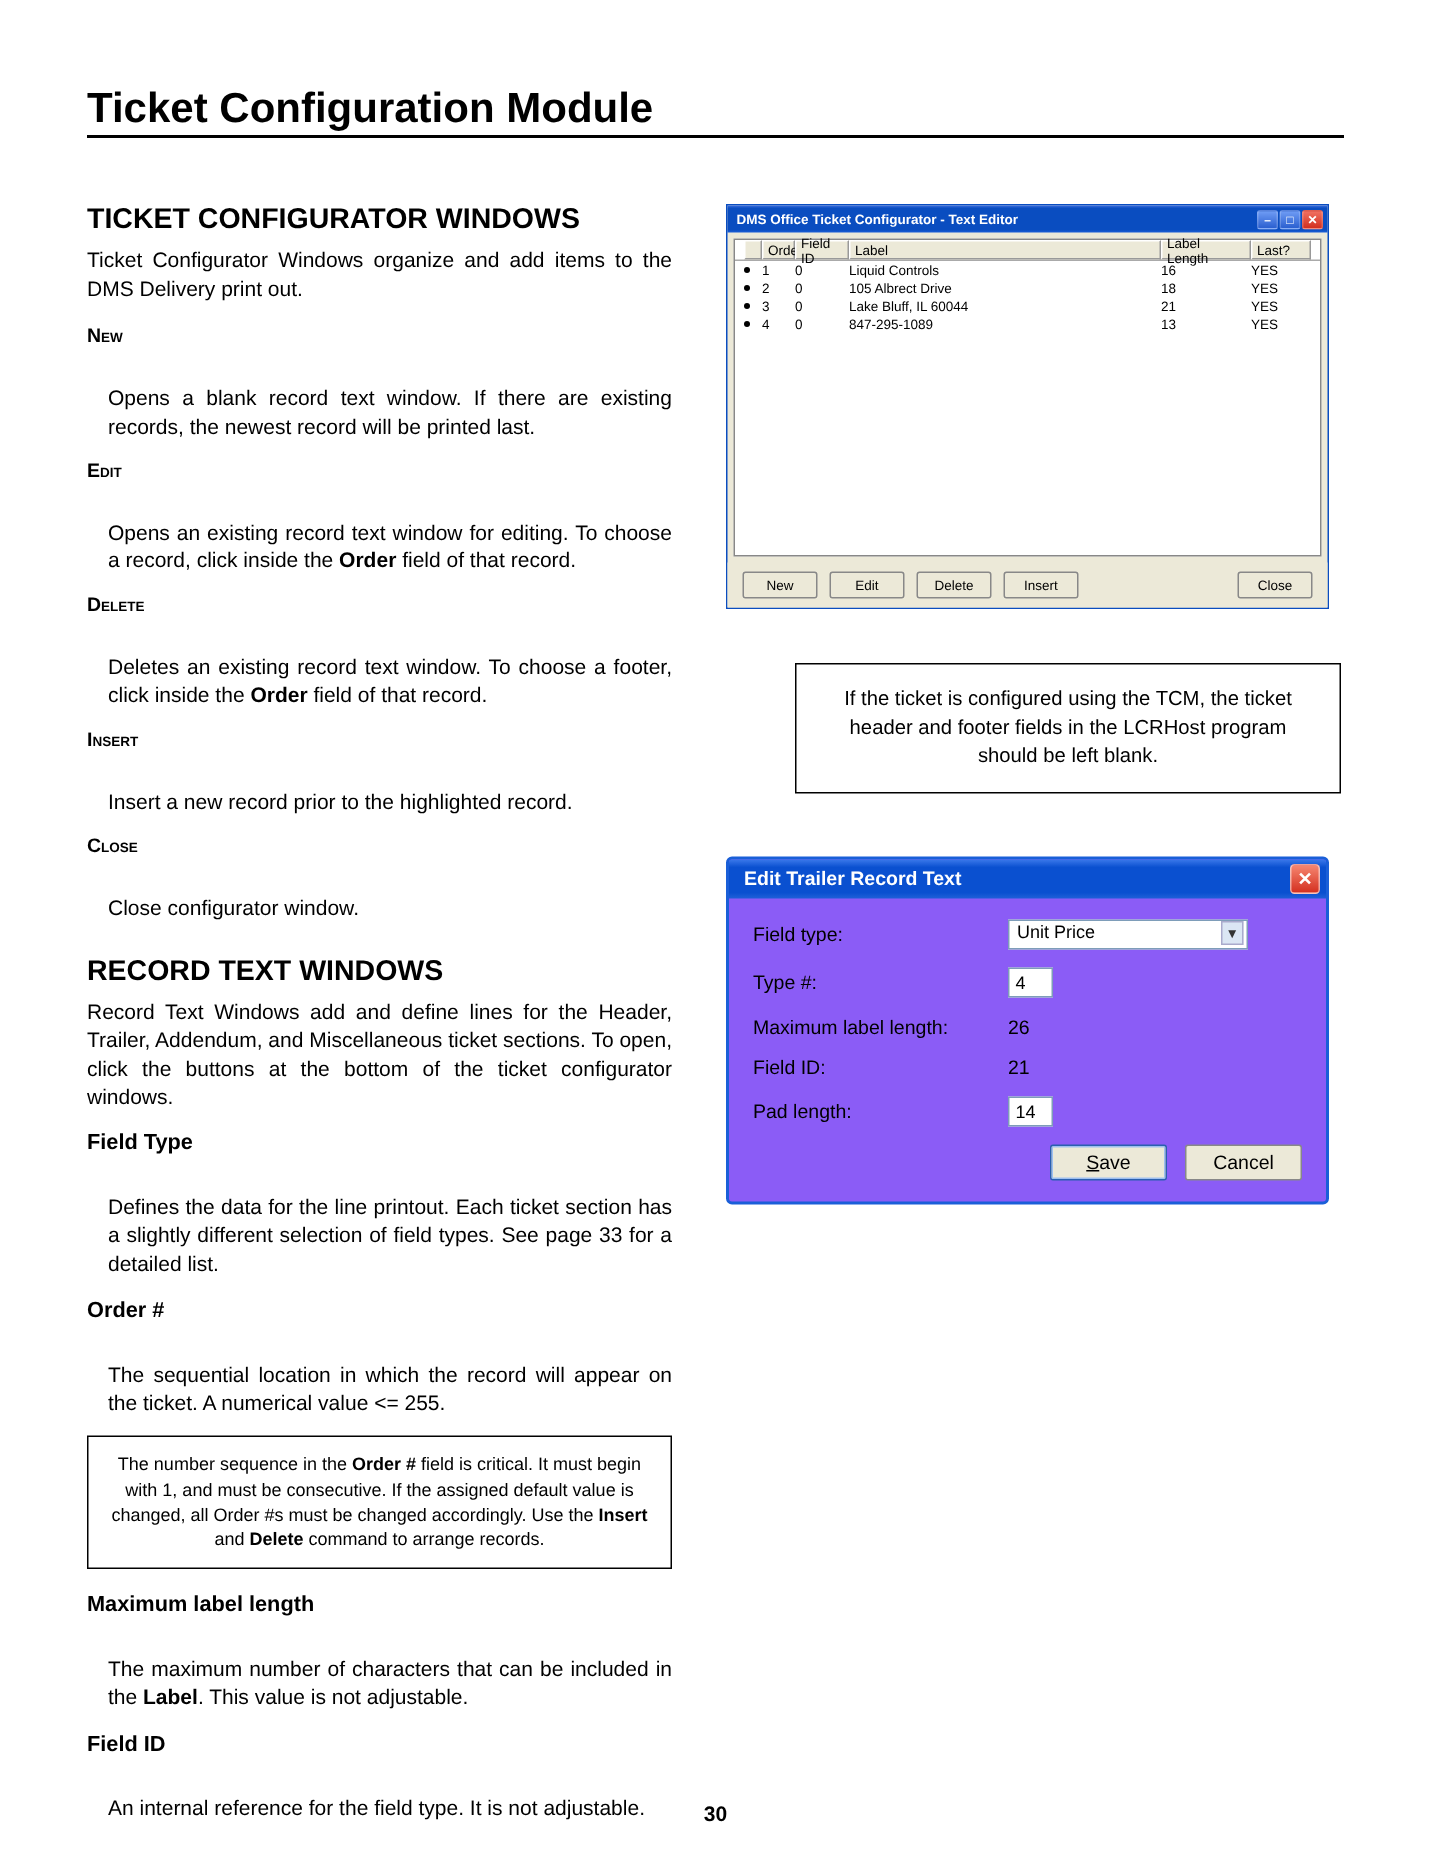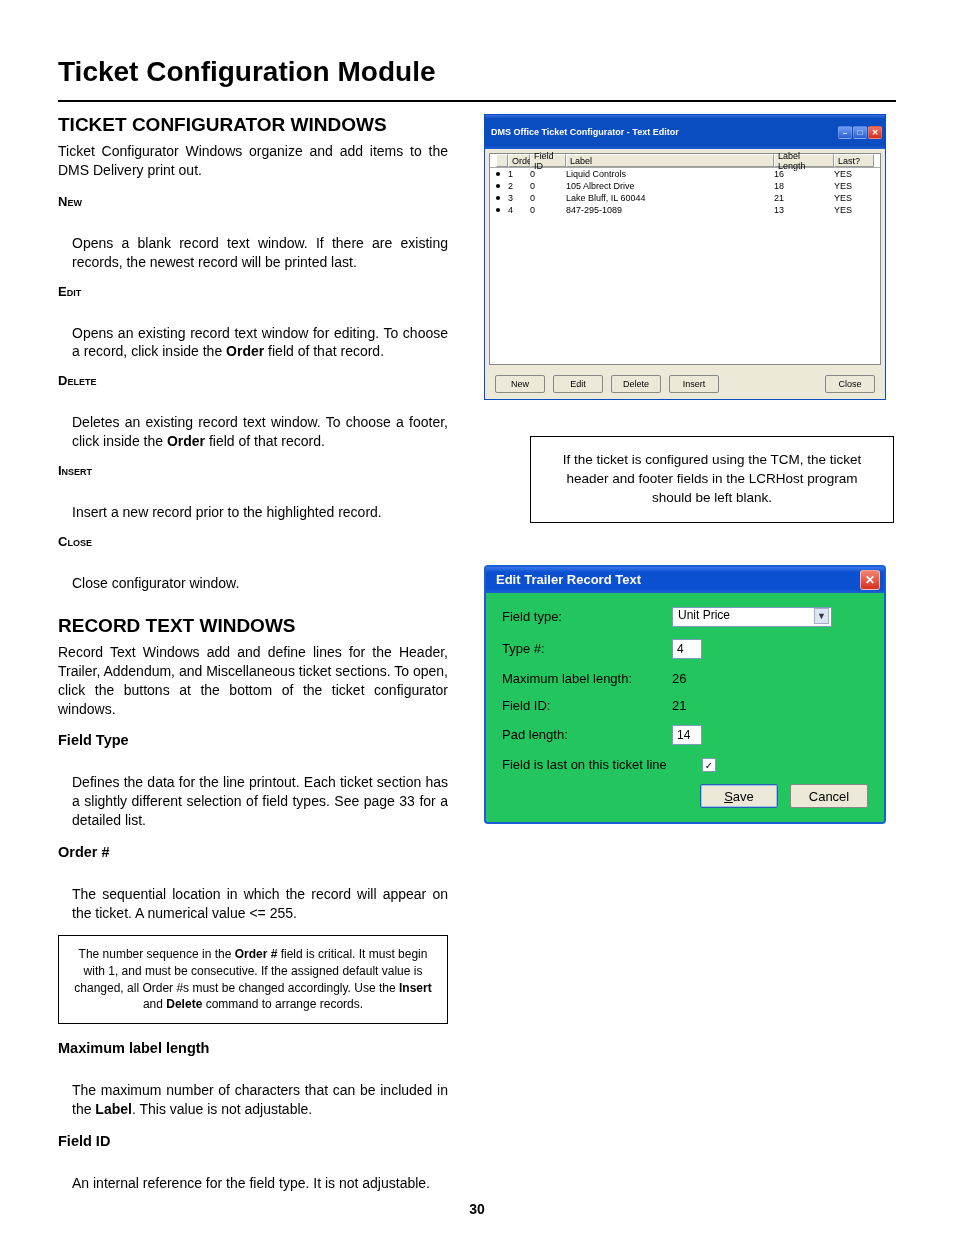--- a/index.html
+++ b/index.html
@@ -17,8 +17,8 @@
     font-size: 28px;
     font-weight: bold;
     border-bottom: 2.5px solid #000;
-    padding-bottom: 12px;
-    margin-bottom: 12px;
+    padding-bottom: 2px;
+    margin-bottom: 44px;
   }
   .columns {
     display: flex;

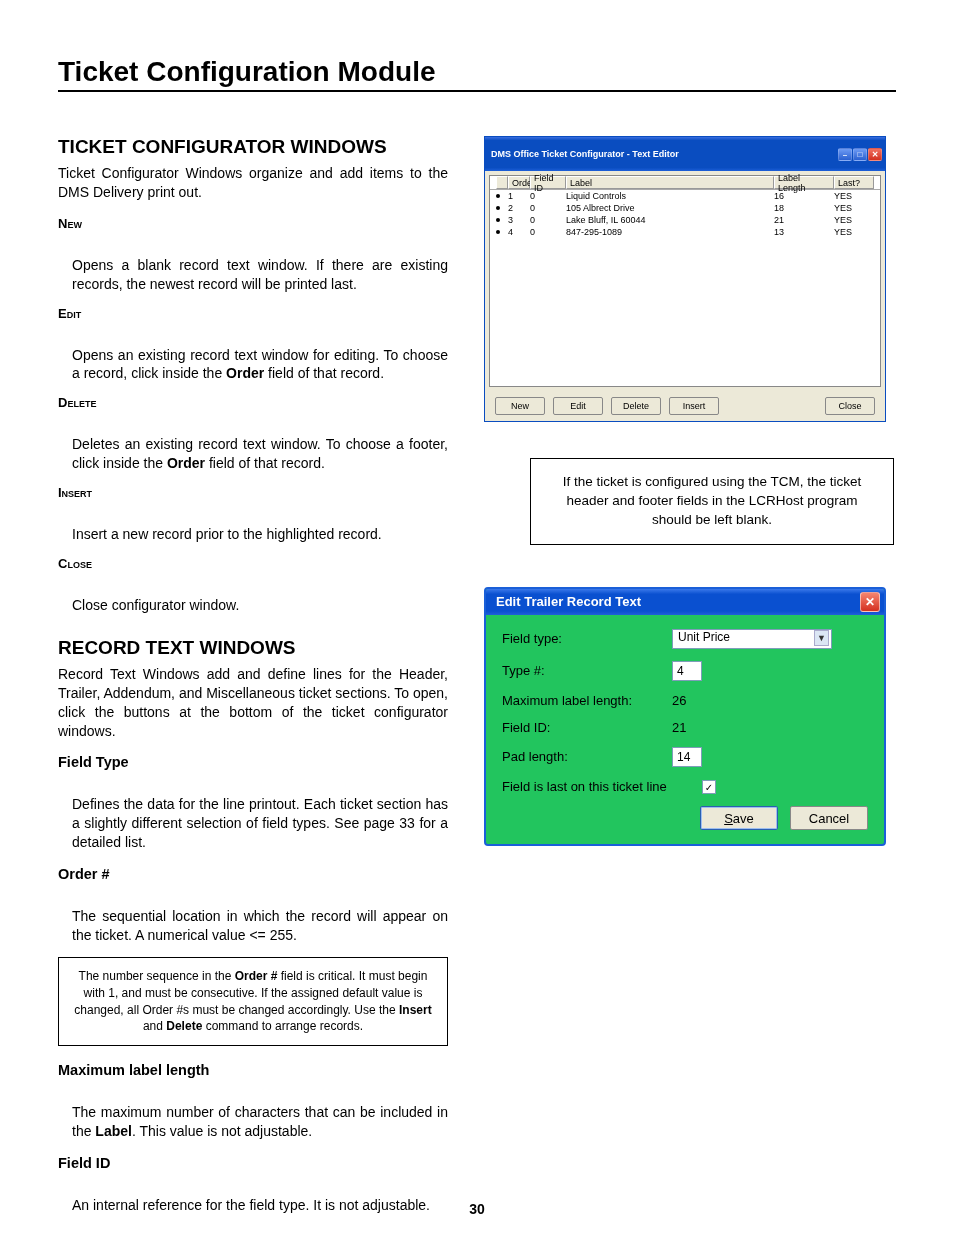--- a/index.html
+++ b/index.html
@@ -92,7 +92,7 @@
     font-family: Tahoma, Arial, sans-serif;
   }
   .win1-titlebar {
-    height: 34px;
+    height: 18px;
     background: linear-gradient(to bottom,#3a6ee0 0%,#0a4dc0 10%,#0a4dc0 90%,#1c5ed8 100%);
     color: #fff;
     font-size: 9px;

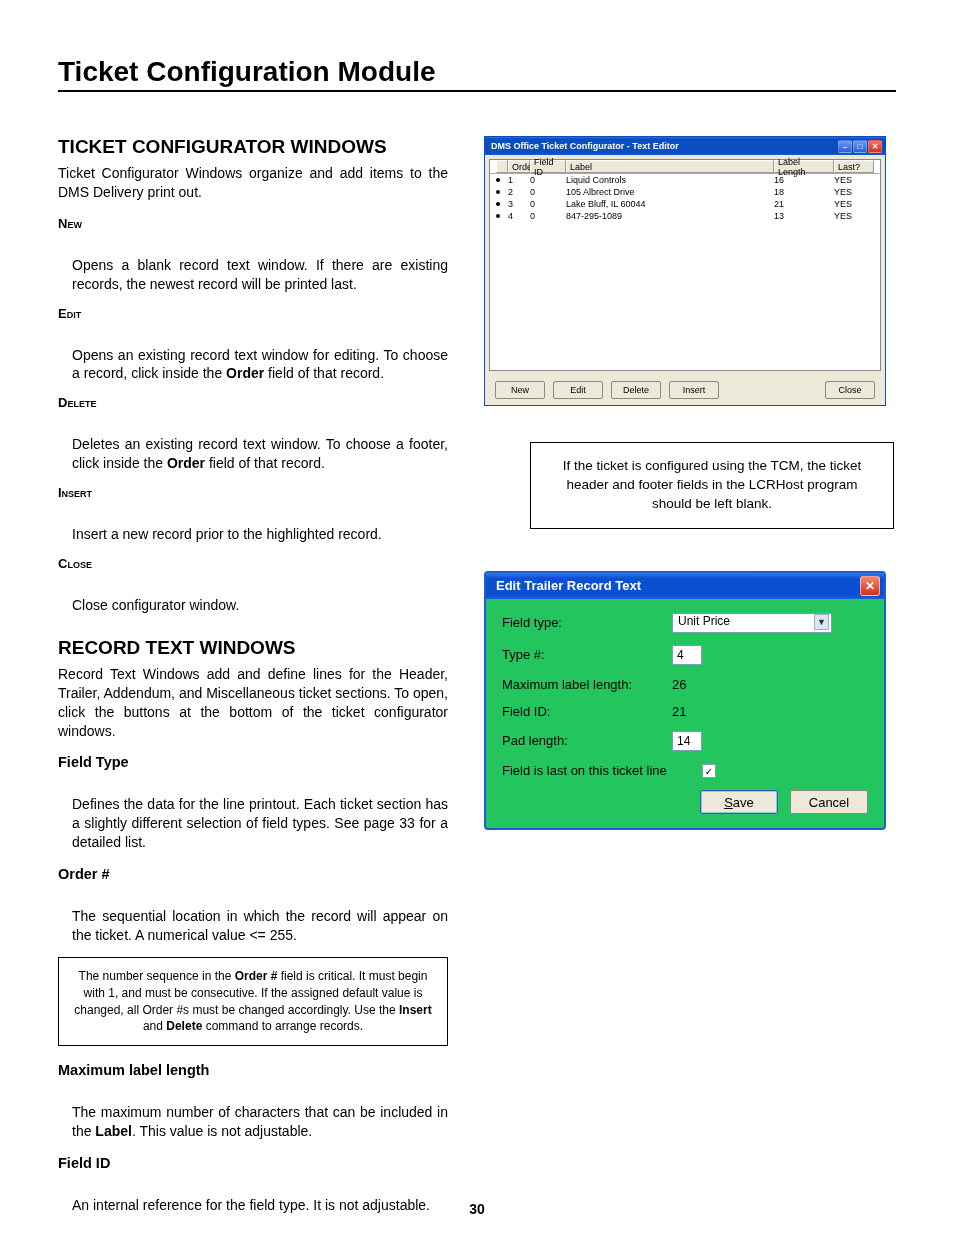--- a/index.html
+++ b/index.html
@@ -140,7 +140,7 @@
     width: 402px;
     border: 2px solid #1a5fd8;
     border-radius: 4px;
-    background: #22c55e;
+    background: #8b5cf6;
     margin-top: 42px;
     font-family: Tahoma, Arial, sans-serif;
   }

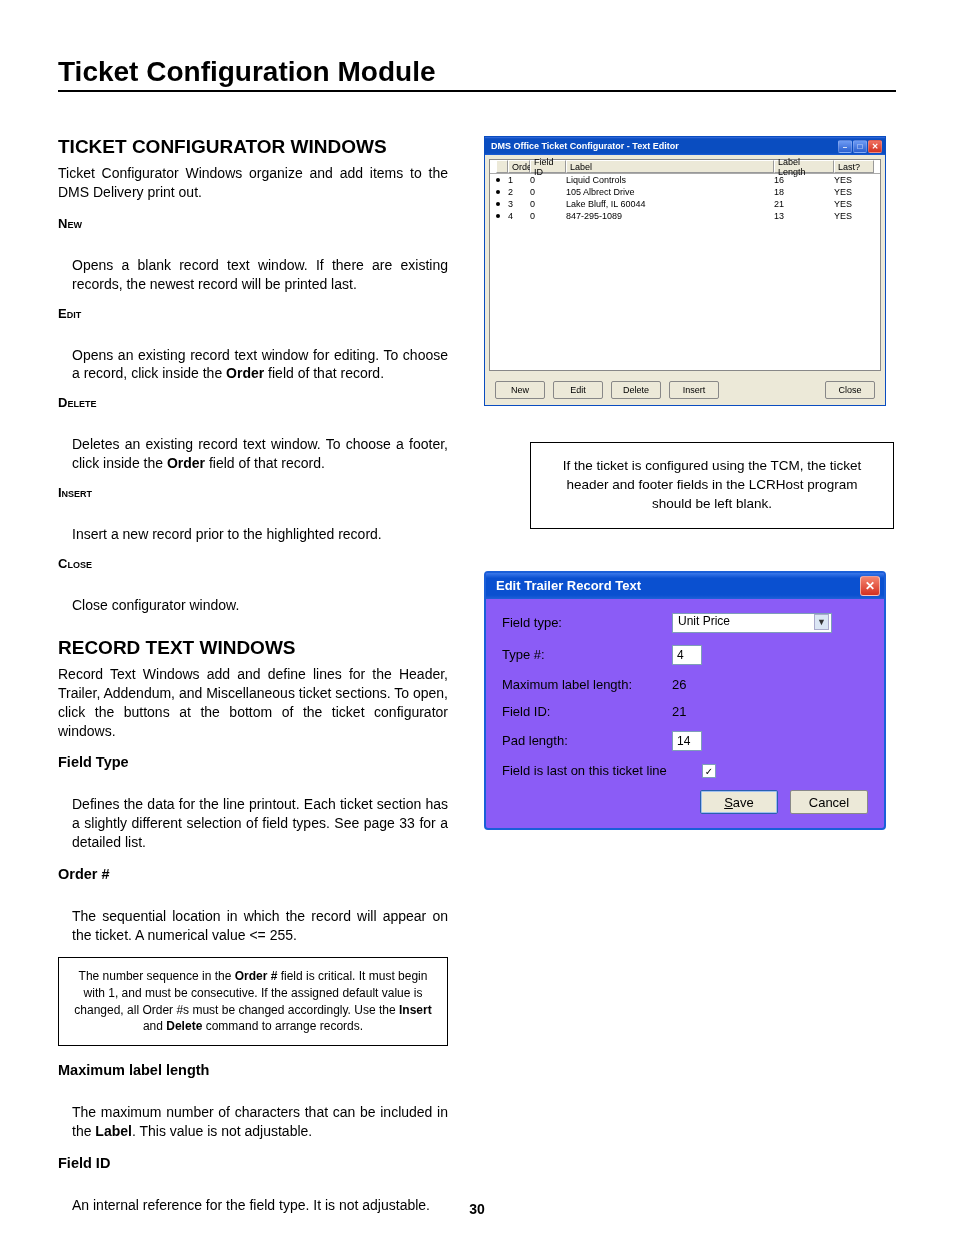--- a/index.html
+++ b/index.html
@@ -355,10 +355,6 @@
             </div>
         </div>
 
-        <div class="frow">
-          <div class="flabel" style="width:200px">Field is last on this ticket line</div>
-          <div class="fval"><span class="fcheck">✓</span></div>
-        </div>
 
 
         <div class="btnrow">

